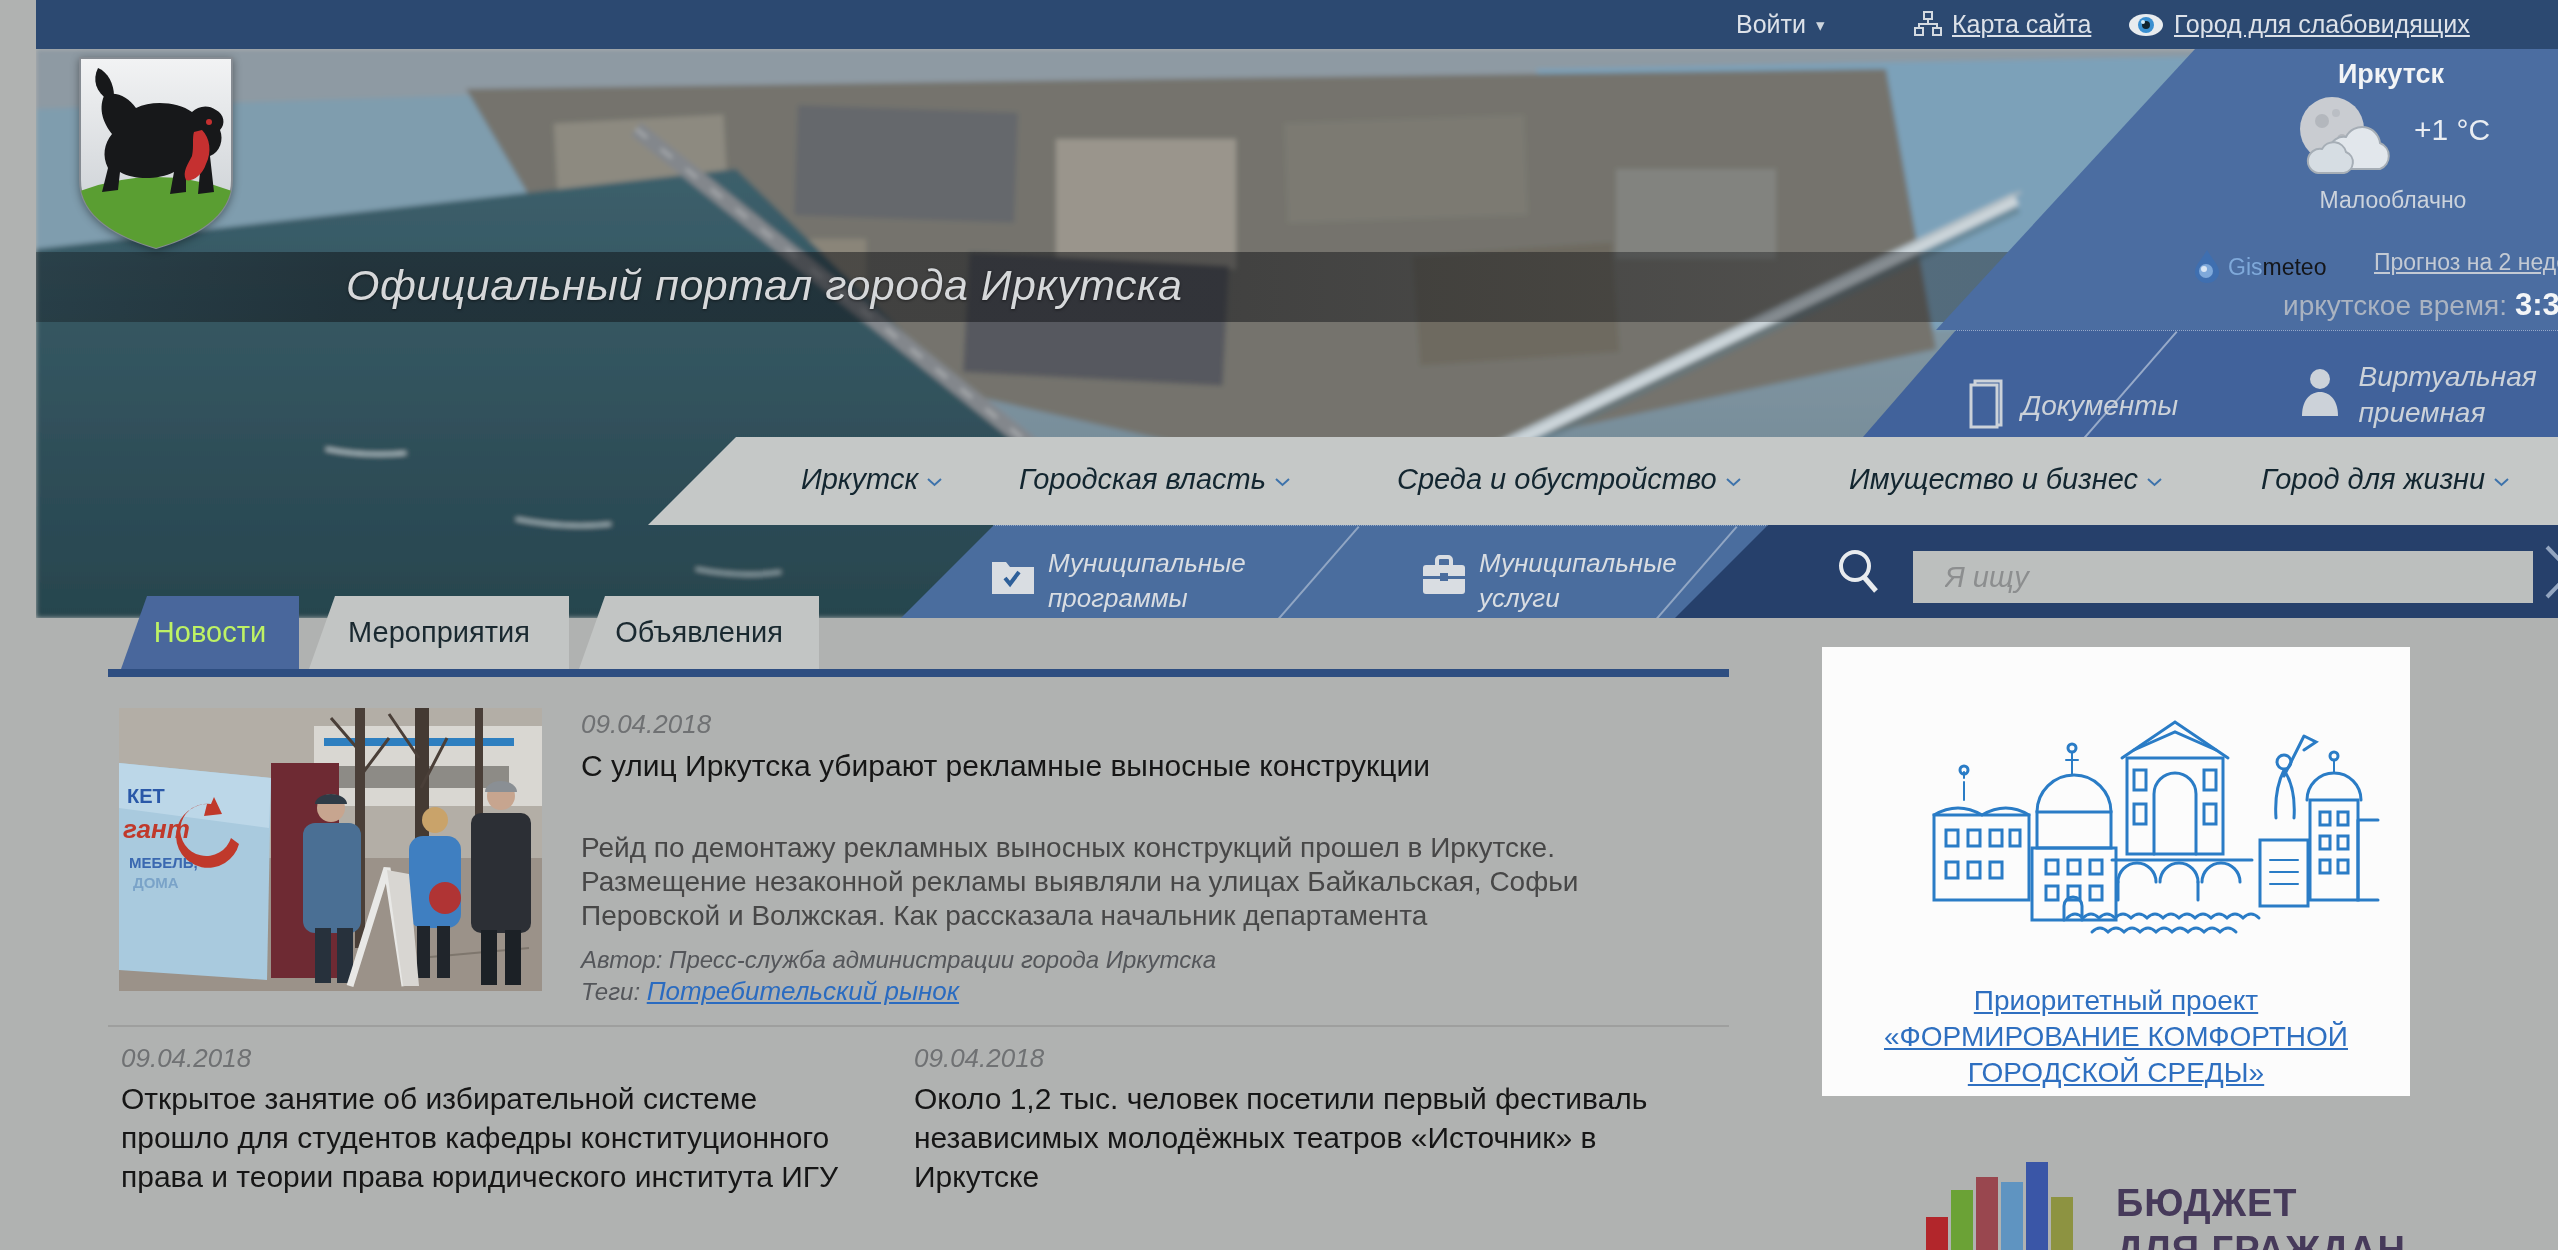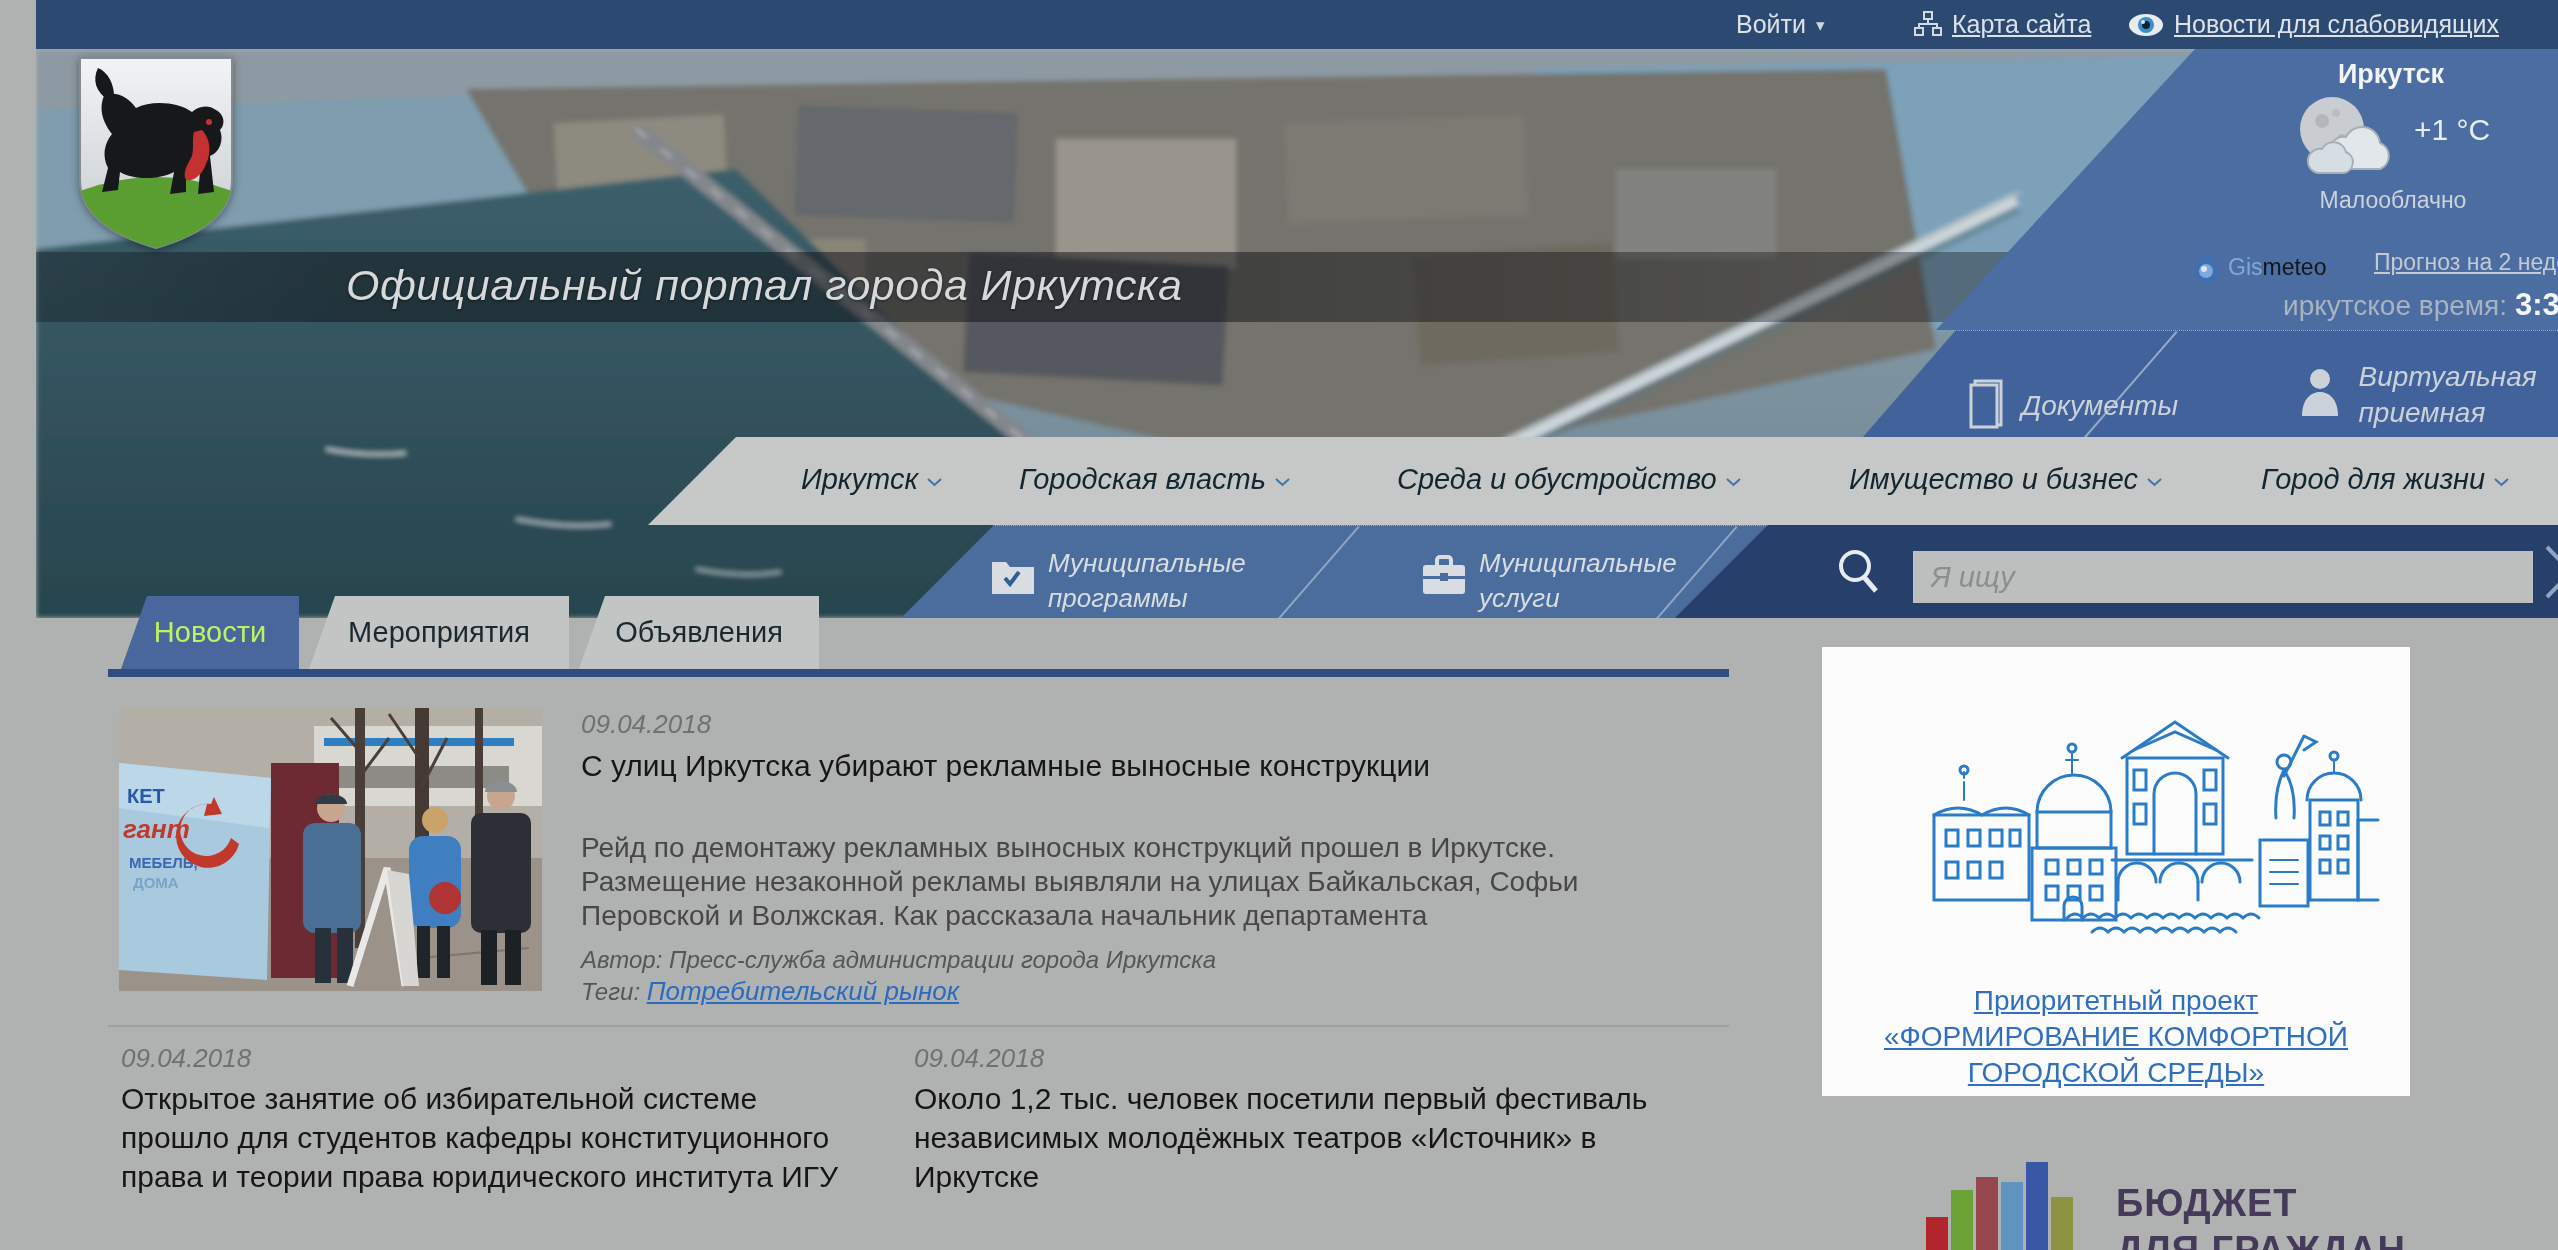--- a/index.html
+++ b/index.html
@@ -119,7 +119,7 @@
             <circle cx="18" cy="12" r="4" fill="#10222e"></circle>
             <circle cx="15" cy="9" r="2" fill="#cfe8f6"></circle>
           </svg>
-      </span><span class="linklike">Новости для слабовидящих</span>
+      </span><span class="linklike">Город для слабовидящих</span>
     </span>
   </div>
 

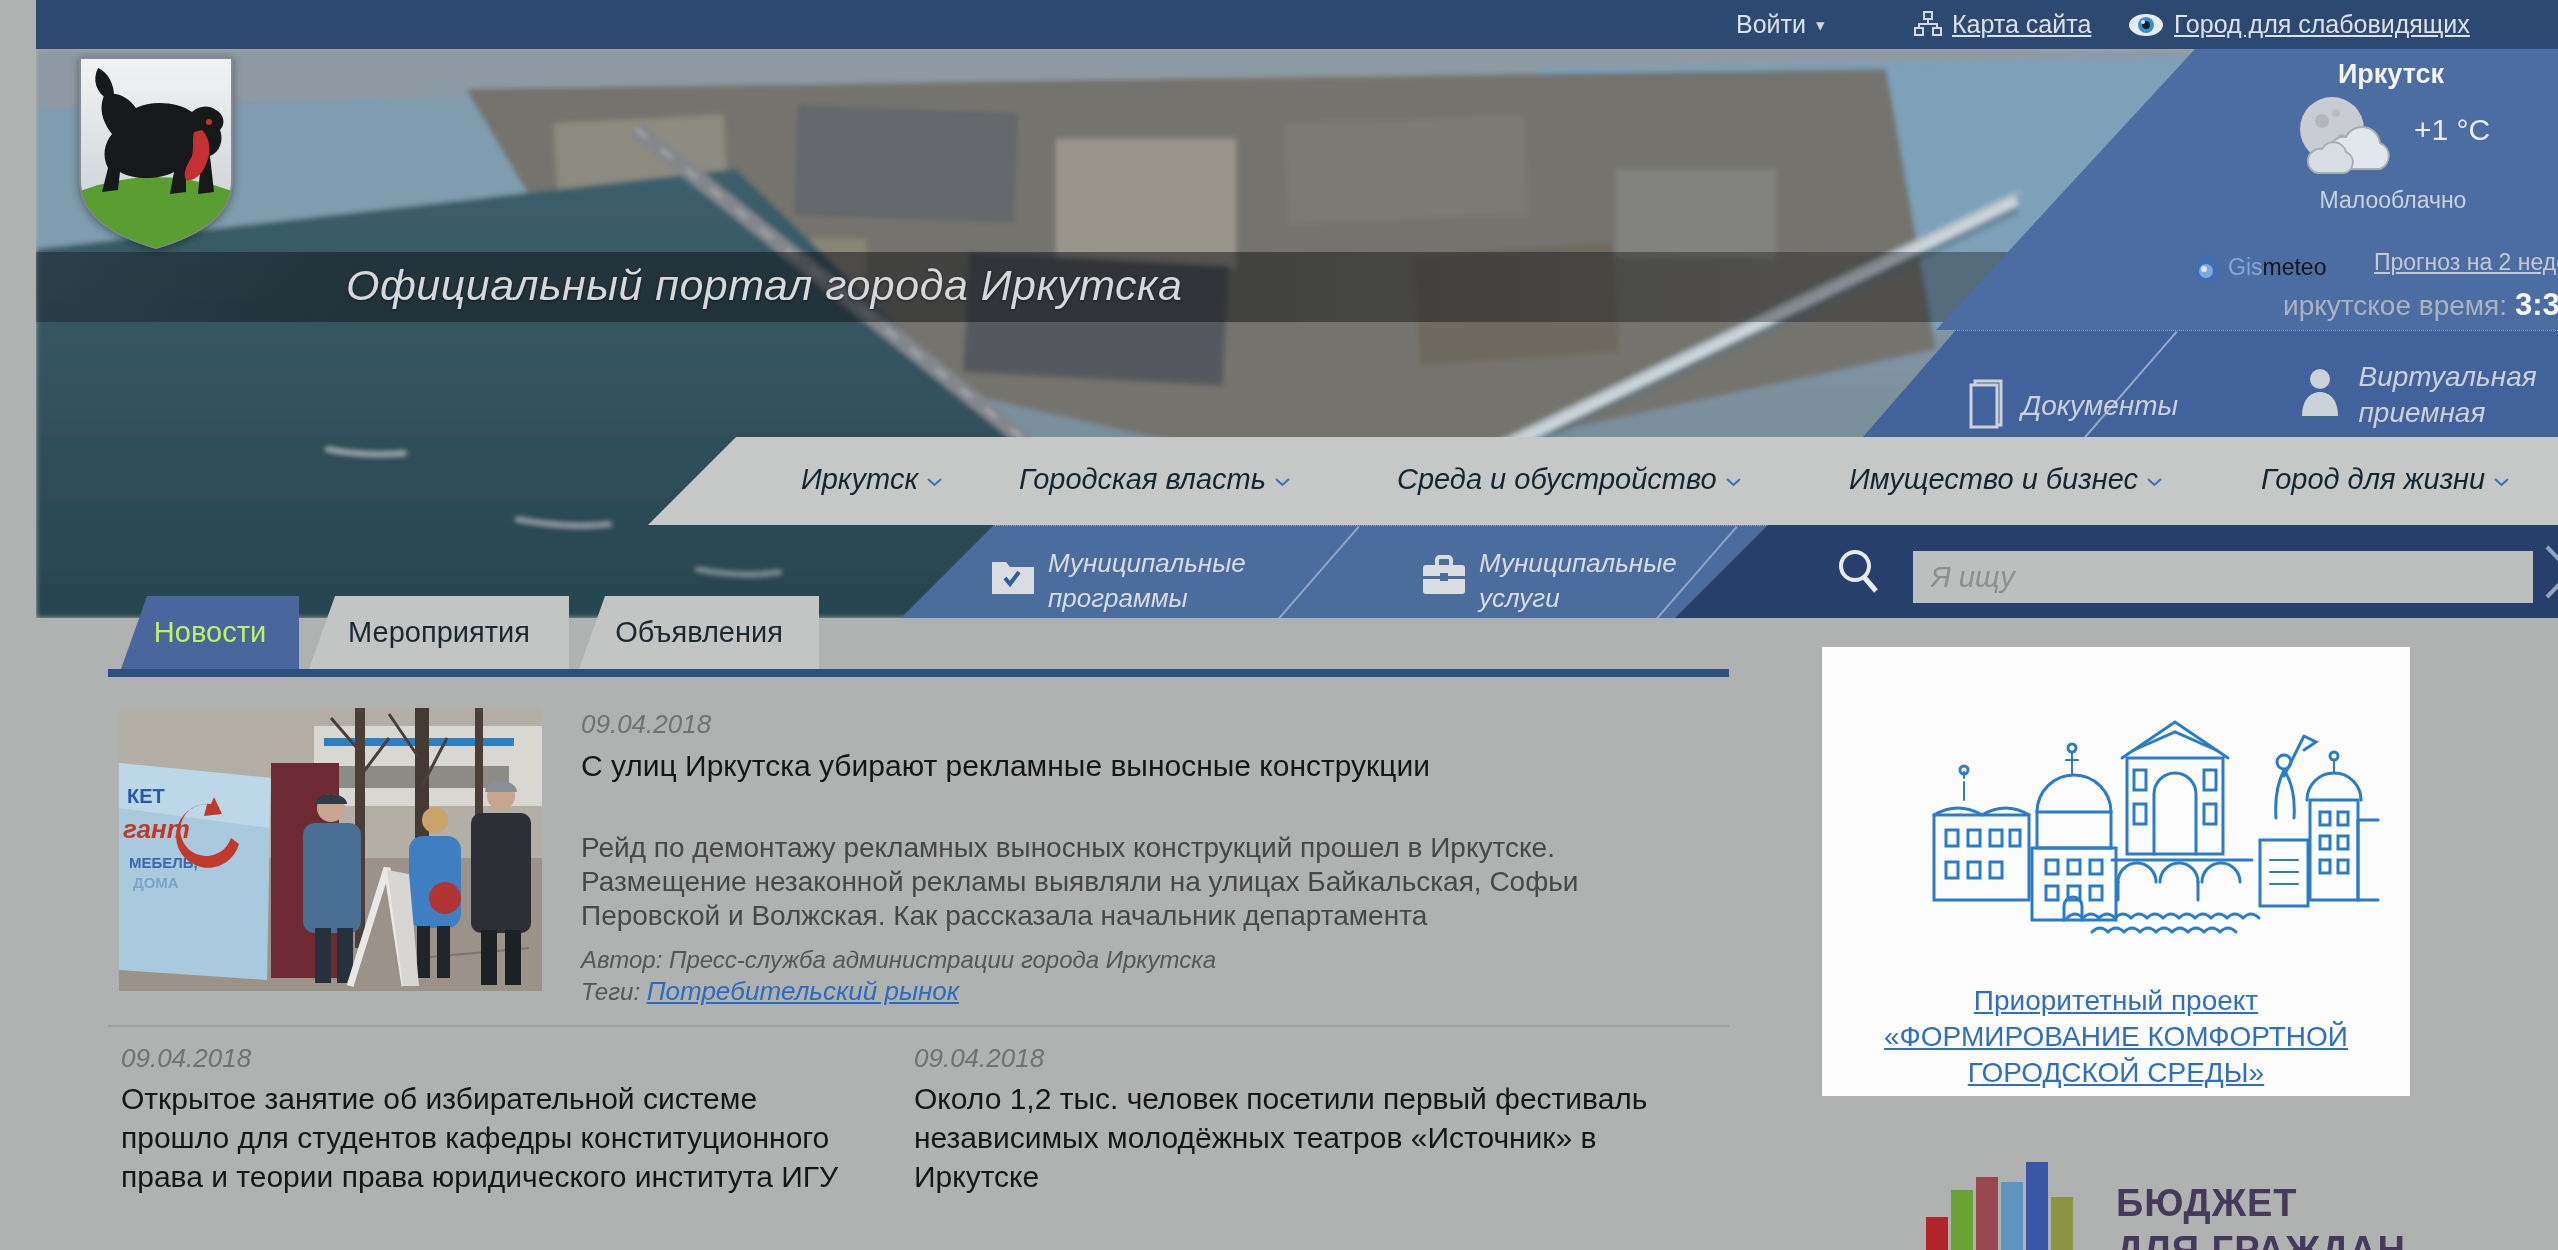--- a/index.html
+++ b/index.html
@@ -64,7 +64,7 @@
   .searchband { position:absolute; left:1639px; top:476px; width:919px; height:93px; background:#26406b;
                 clip-path:polygon(93px 0, 100% 0, 100% 100%, 0 100%); }
   .search-input { position:absolute; left:238px; top:26px; width:620px; height:52px; background:#bcbfbe;
-                  border:none; outline:none; font-size:29px; font-style:italic; color:#3a3a3a; padding:0 18px;
+                  border:none; outline:none; font-size:29px; font-style:italic; color:#3a3a3a; padding:0 32px;
                   font-family:"Liberation Sans", sans-serif; }
   .search-input::placeholder { color:#8c8e8f; font-style:italic; }
 

